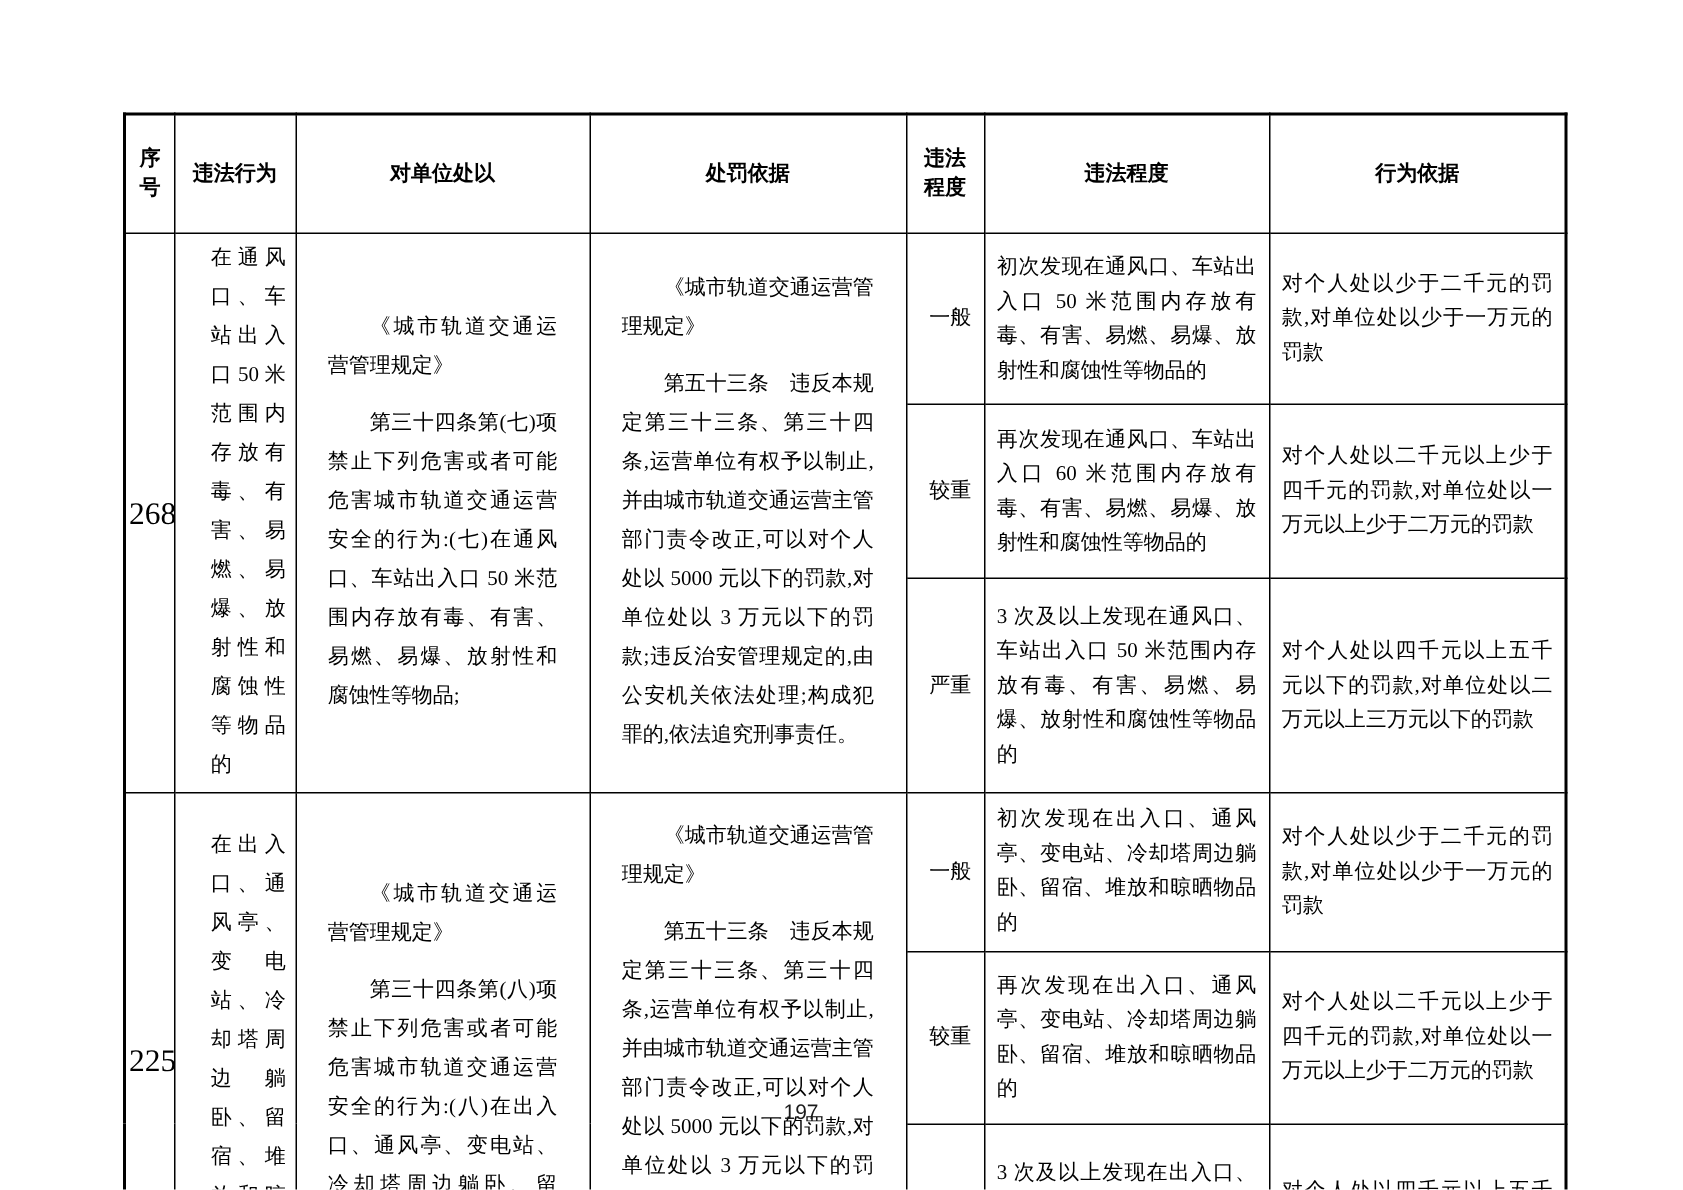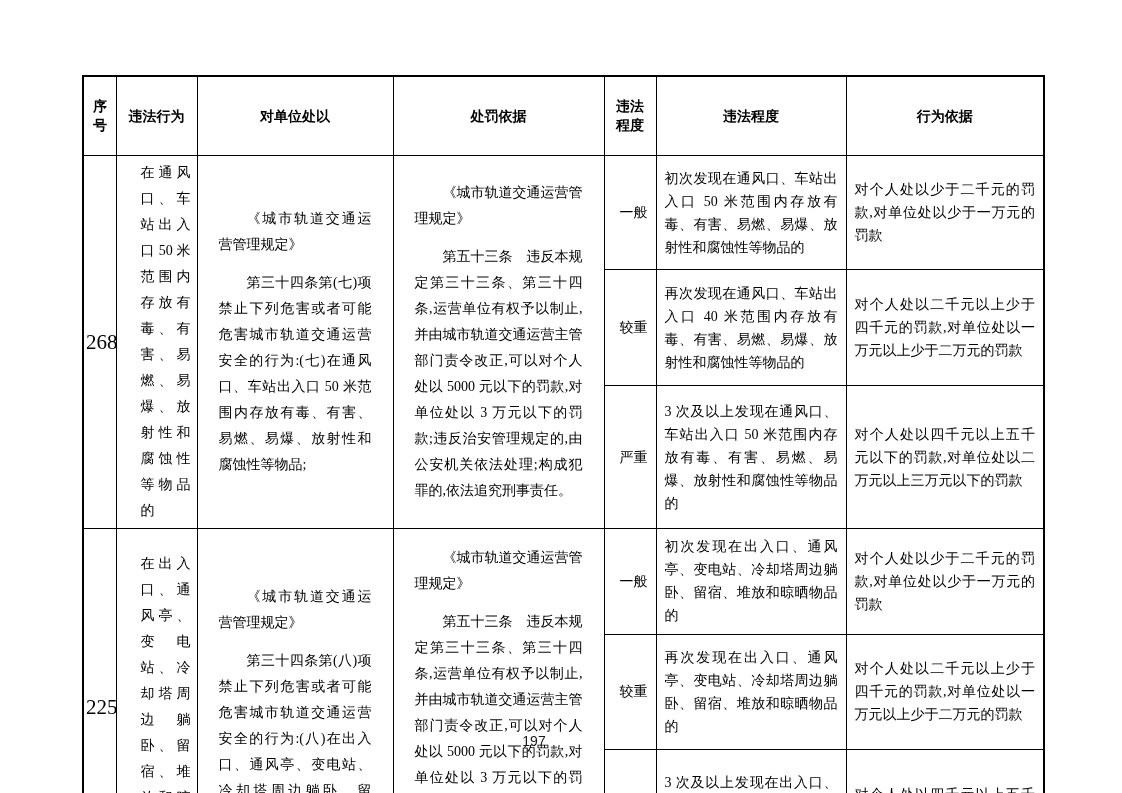--- a/index.html
+++ b/index.html
@@ -124,7 +124,7 @@
       </tr>
       <tr class="h-r2">
         <td class="c-degree">较重</td>
-        <td class="c-circ">再次发现在通风口、车站出入口 40 米范围内存放有毒、有害、易燃、易爆、放射性和腐蚀性等物品的</td>
+        <td class="c-circ">再次发现在通风口、车站出入口 60 米范围内存放有毒、有害、易燃、易爆、放射性和腐蚀性等物品的</td>
         <td class="c-standard">对个人处以二千元以上少于四千元的罚款,对单位处以一万元以上少于二万元的罚款</td>
       </tr>
       <tr class="h-r3">

